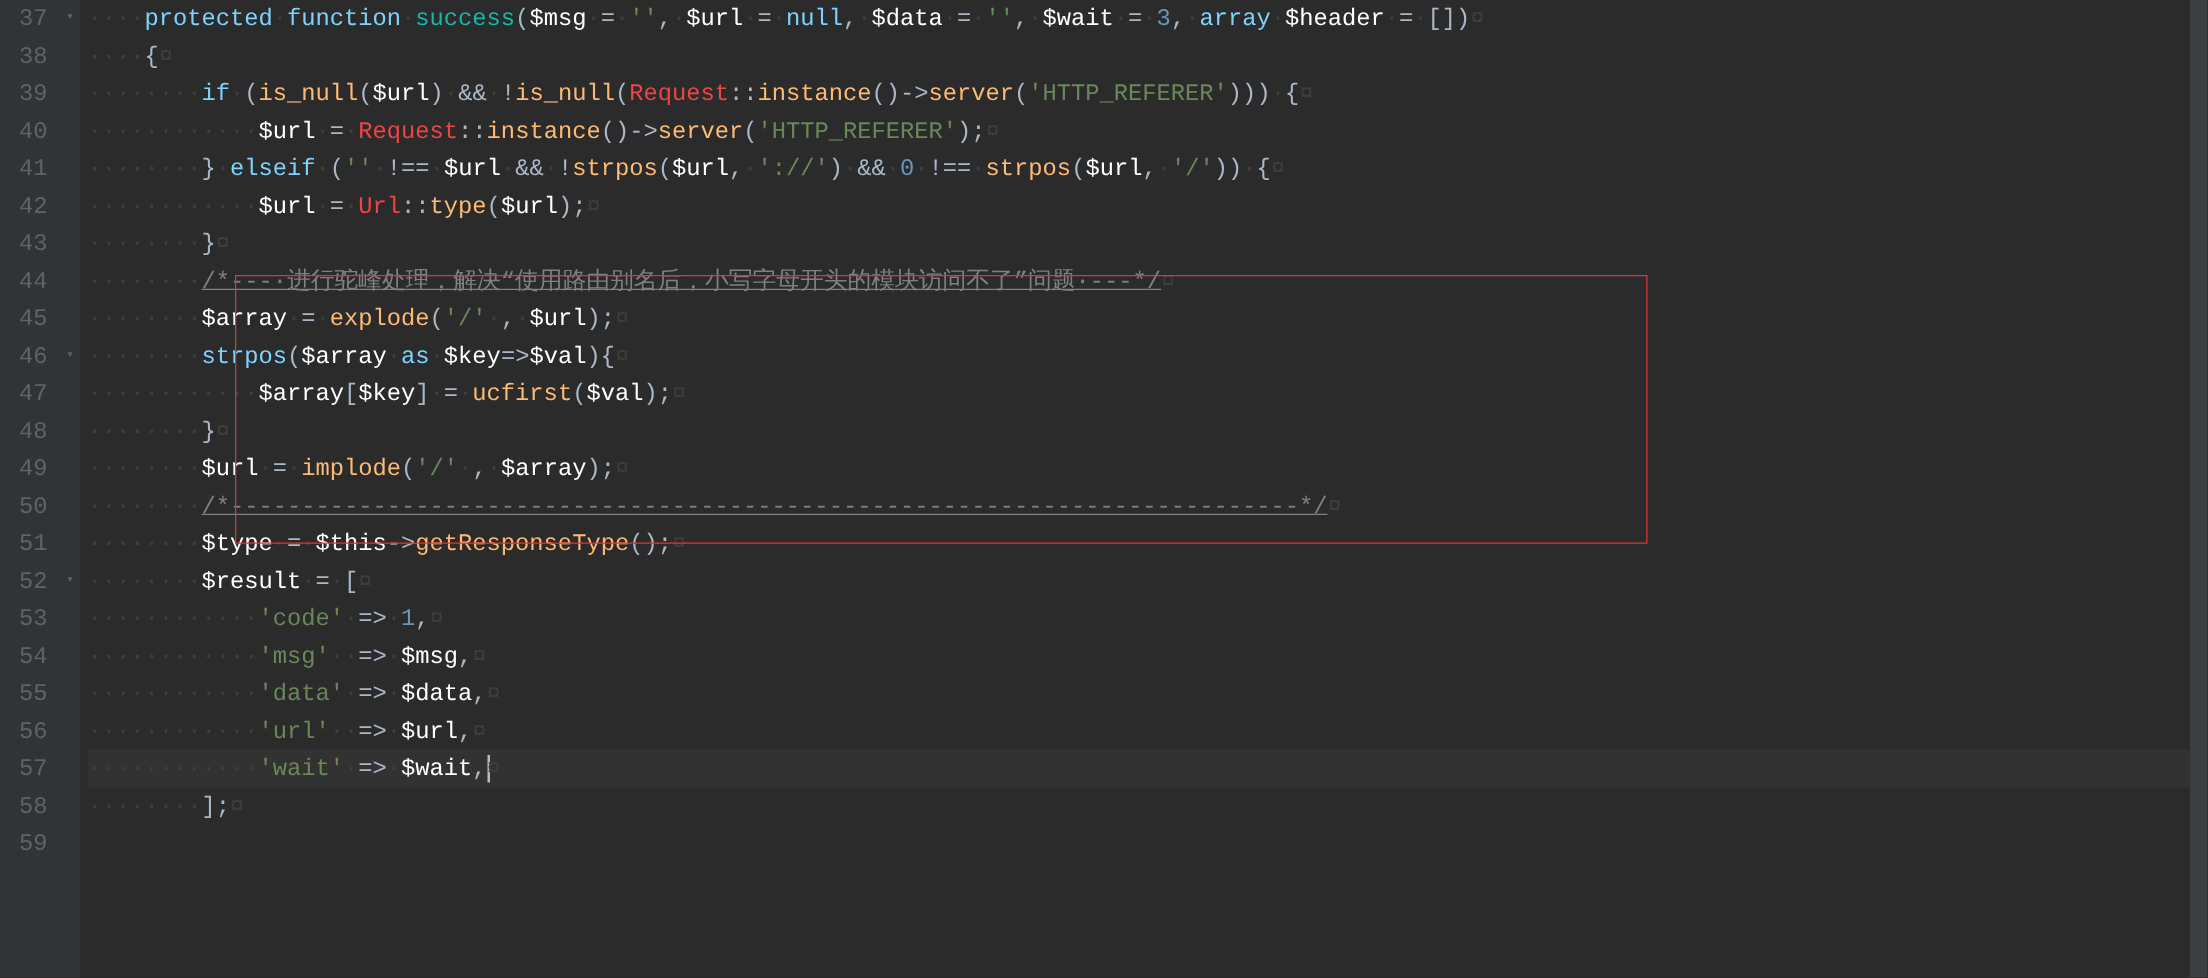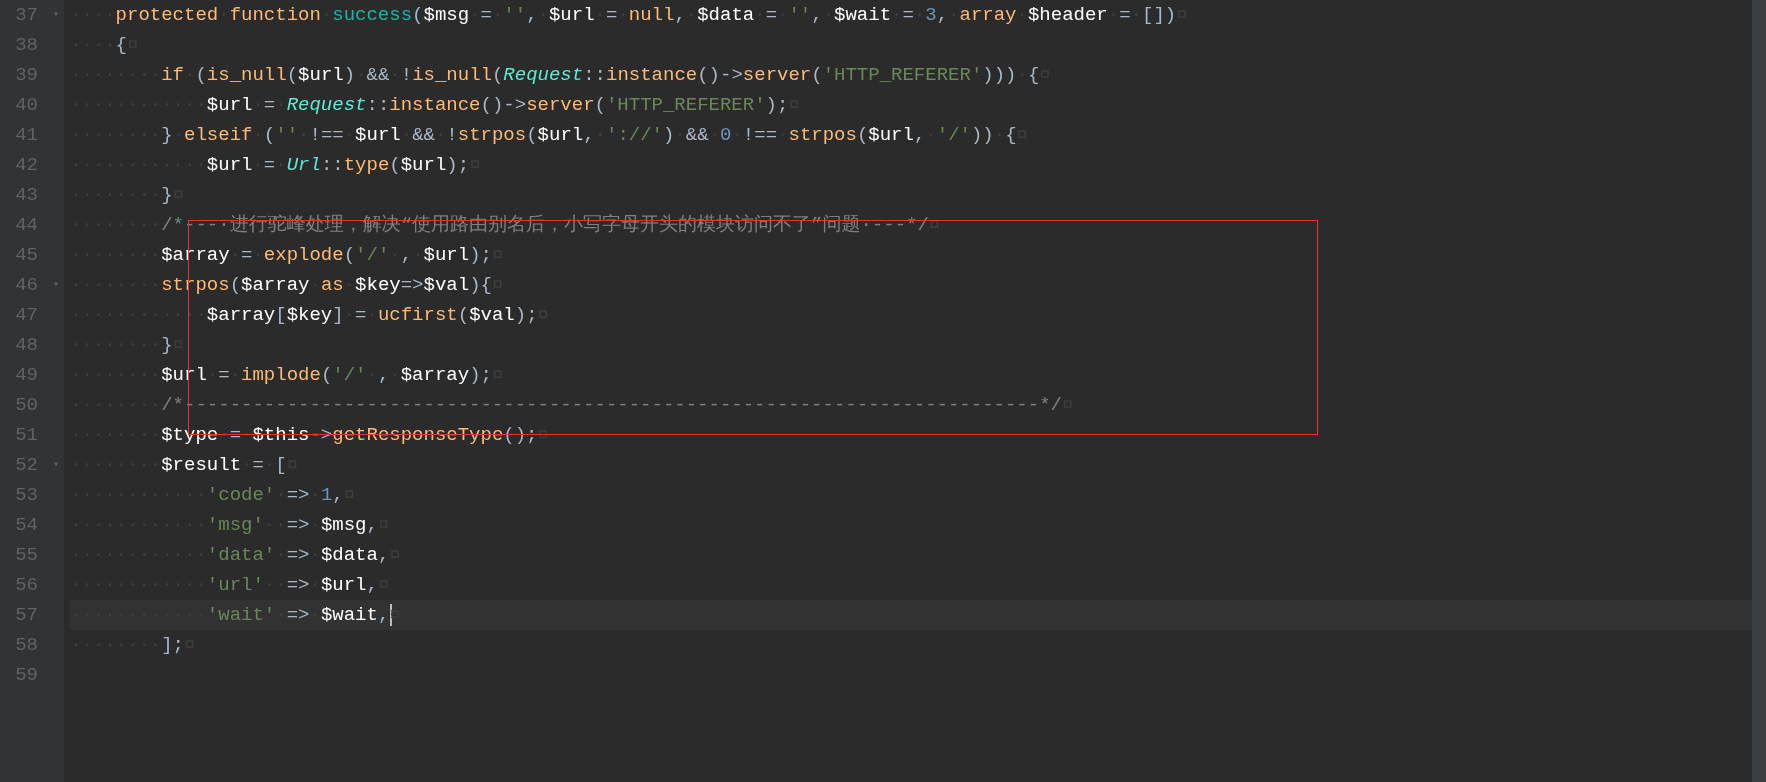--- a/index.html
+++ b/index.html
@@ -57,7 +57,7 @@
   .code-line.current { background: #323232; }
   
   .ws    { color: #3e3e3e; } 
-  .kw    { color: #fdba74; }
+  .kw    { color: #7dd3fc; }
   .fn    { color: #14b8a6; }
   .var   { color: #ffffff; }
   .op    { color: #a9b7c6; }

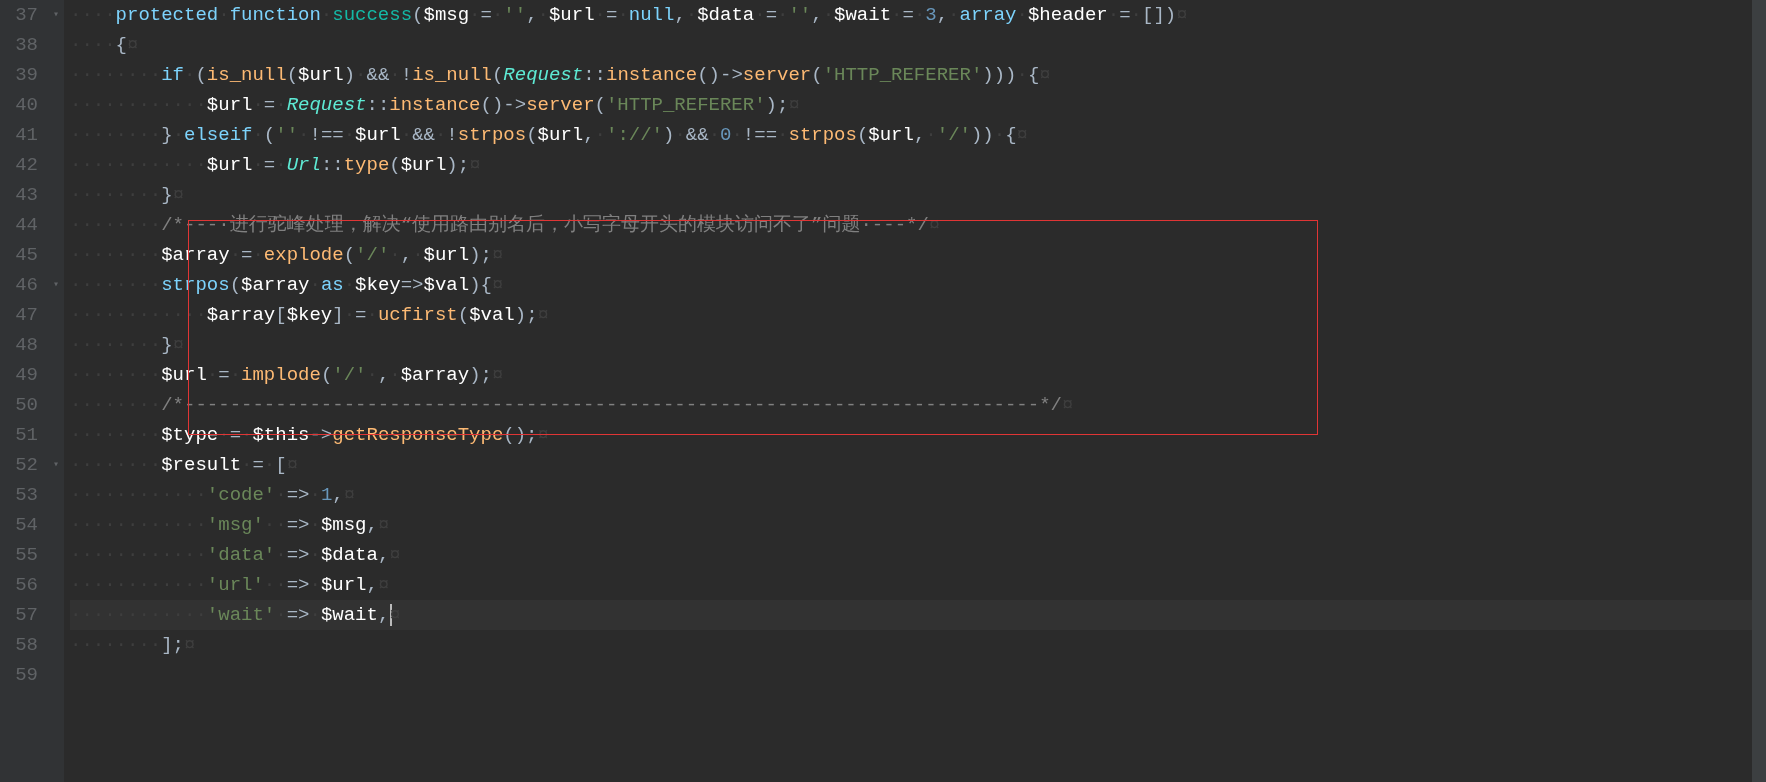--- a/index.html
+++ b/index.html
@@ -63,7 +63,7 @@
   .op    { color: #a9b7c6; }
   .punct { color: #a9b7c6; }
   .str   { color: #6a8759; }
-  .cls   { color: #5eead4; font-style: italic; }
+  .cls   { color: #ef4444; }
   .num   { color: #6897bb; }
   .cmt   { color: #808080; }
   .call  { color: #fdba74; }

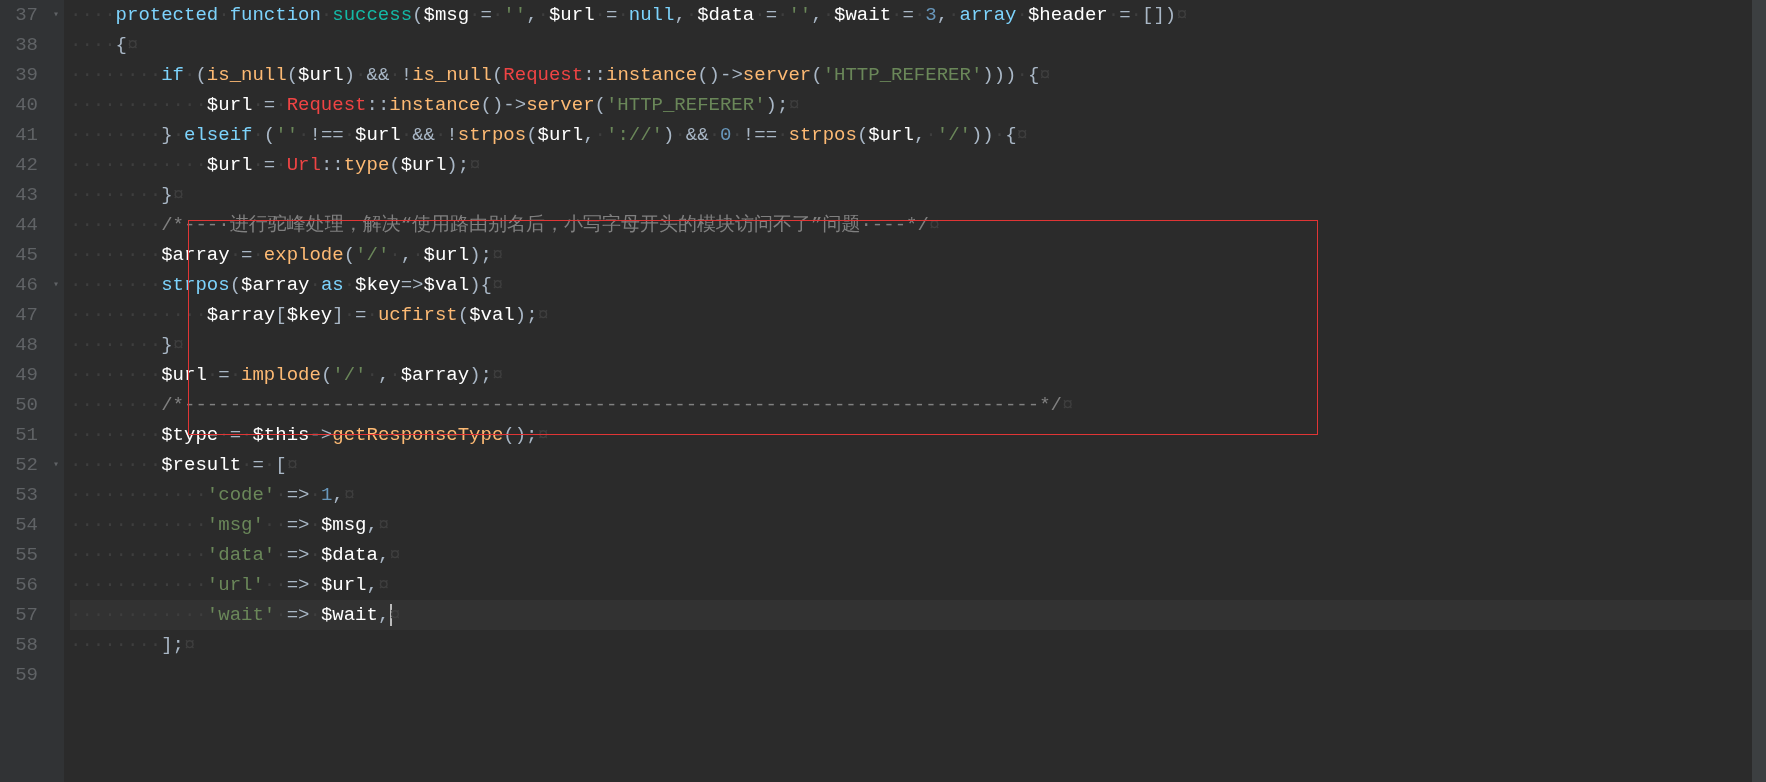--- a/index.html
+++ b/index.html
@@ -65,7 +65,7 @@
   .str   { color: #6a8759; }
   .cls   { color: #ef4444; }
   .num   { color: #6897bb; }
-  .cmt   { color: #808080; }
+  .cmt   { color: #808080; text-decoration: underline; }
   .call  { color: #fdba74; }
   .eol   { color: #3e3e3e; }
 

